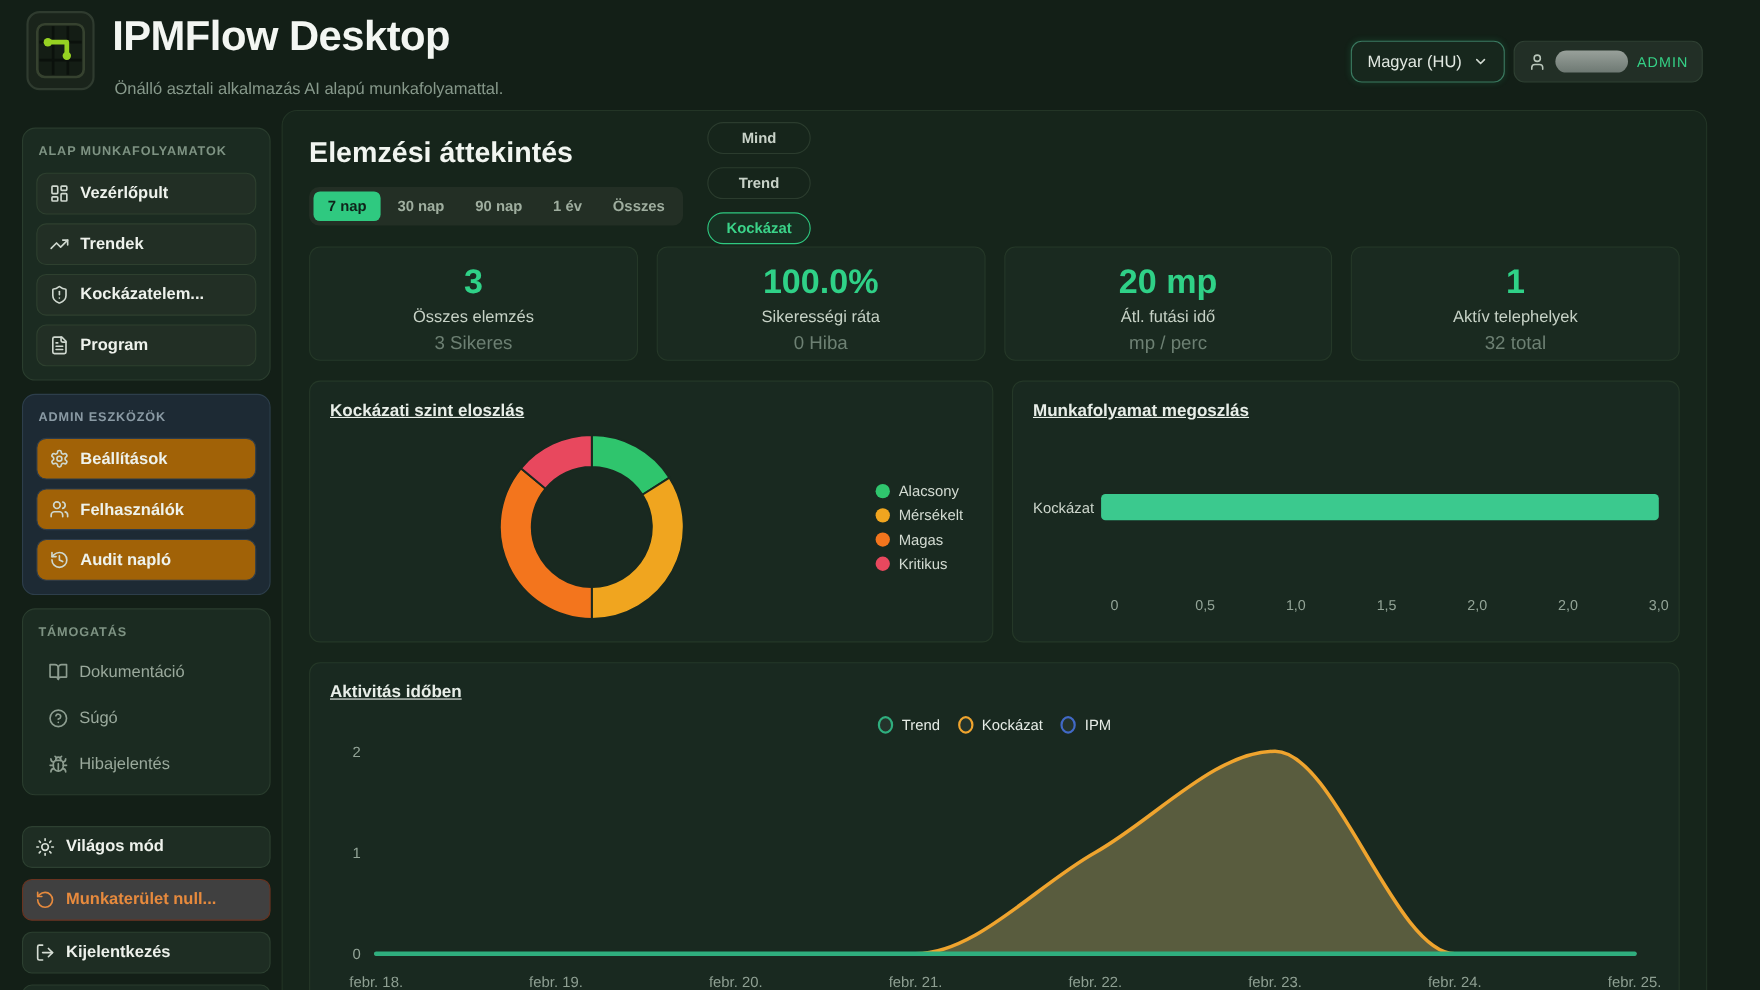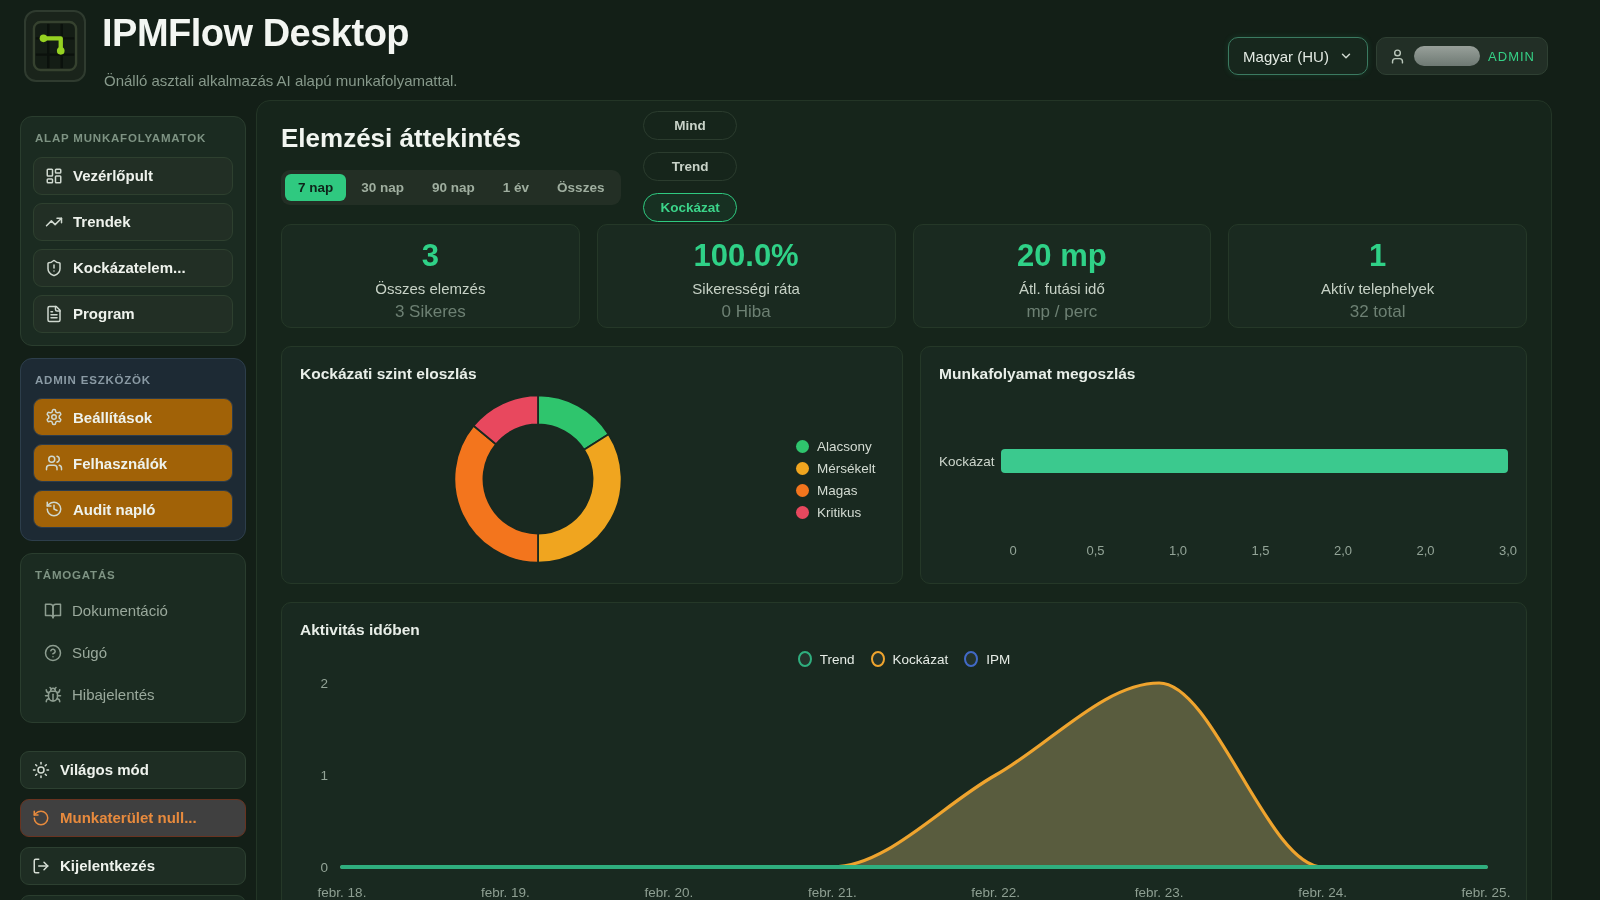--- a/index.html
+++ b/index.html
@@ -64,7 +64,7 @@
   .stat-label { font-size:15px; color:#c7d2c6; margin-top:6px; }
   .stat-sub { font-size:17px; color:#6d8073; margin-top:5px; }
   .charts-row { margin-top:18px; display:grid; grid-template-columns:1.025fr 1fr; gap:17px; height:238px; }
-  .chart-card { position:relative; background:#192920; border:1px solid #253828; border-radius:10px; padding:18px; overflow:hidden; }
+  .chart-card { position:relative; background:#192920; border:1px solid #253828; border-radius:10px; padding:18px; overflow:hidden;text-decoration:underline; }
   .chart-title { font-size:15.5px; font-weight:700; color:#e8eee8; }
   .donut-wrap { position:absolute; left:18px; right:18px; top:44px; display:flex; align-items:center; }
   .donut-svg { width:176px; height:176px; margin-left:150px; }

